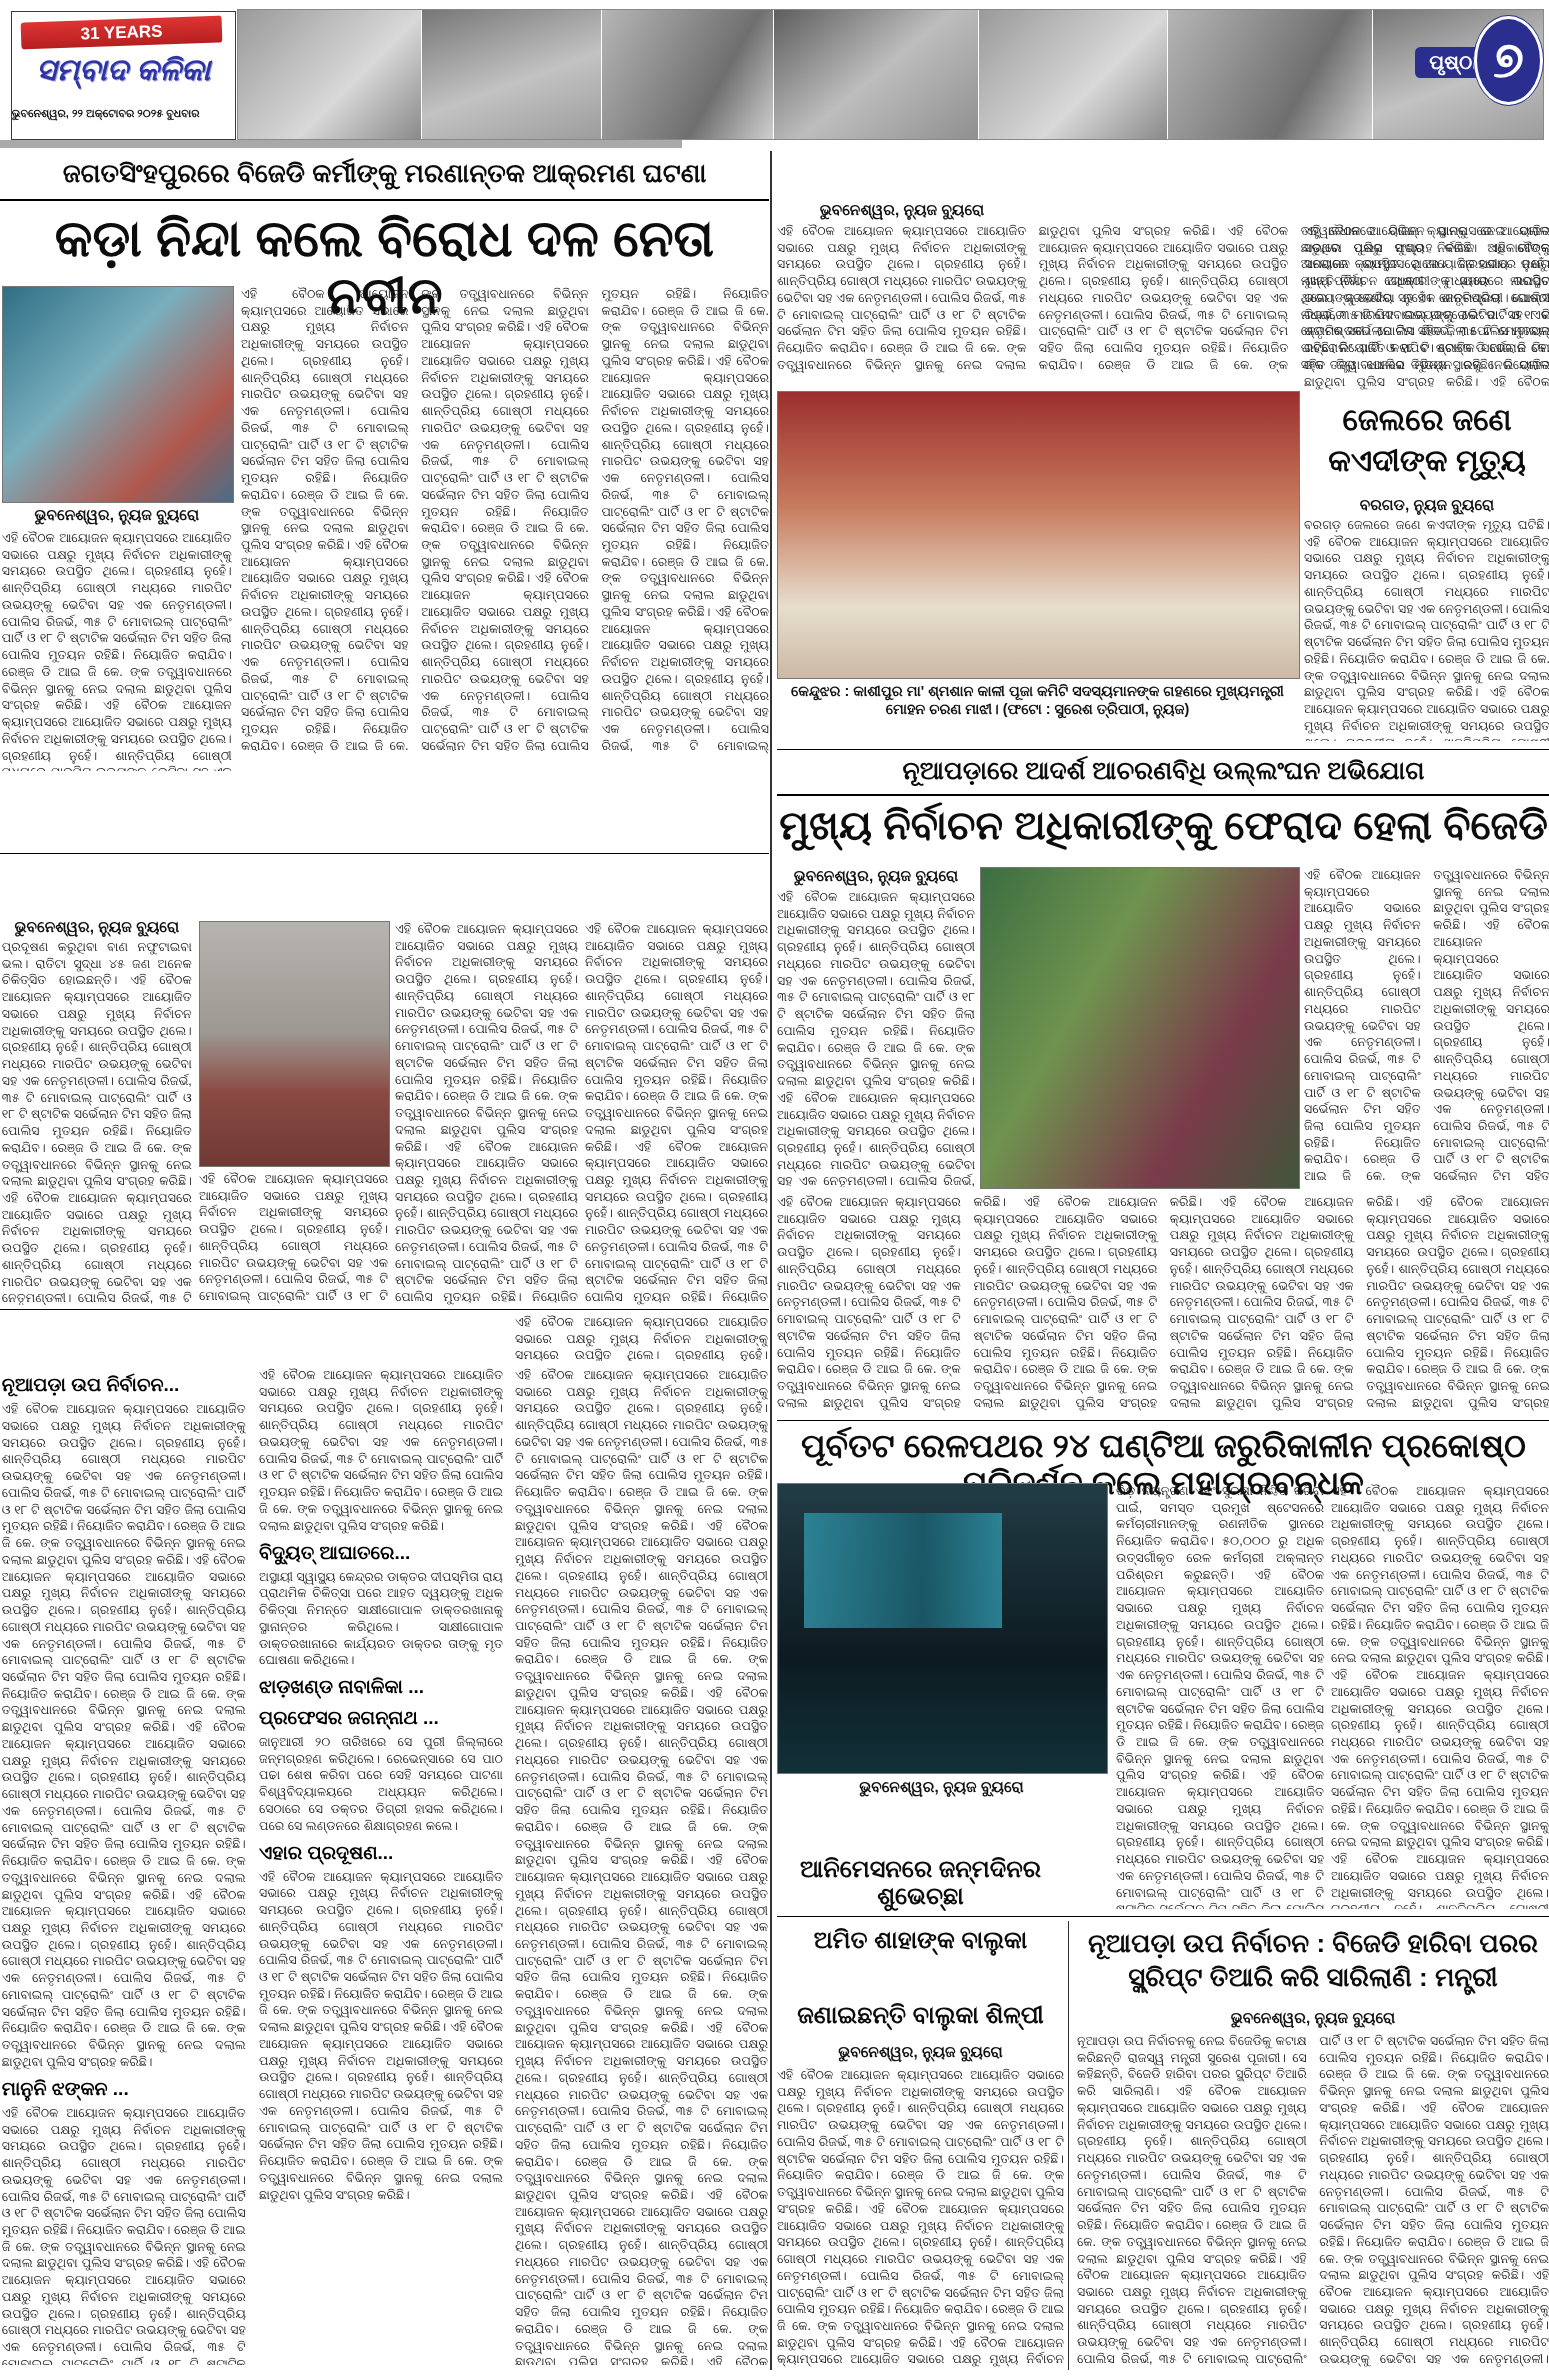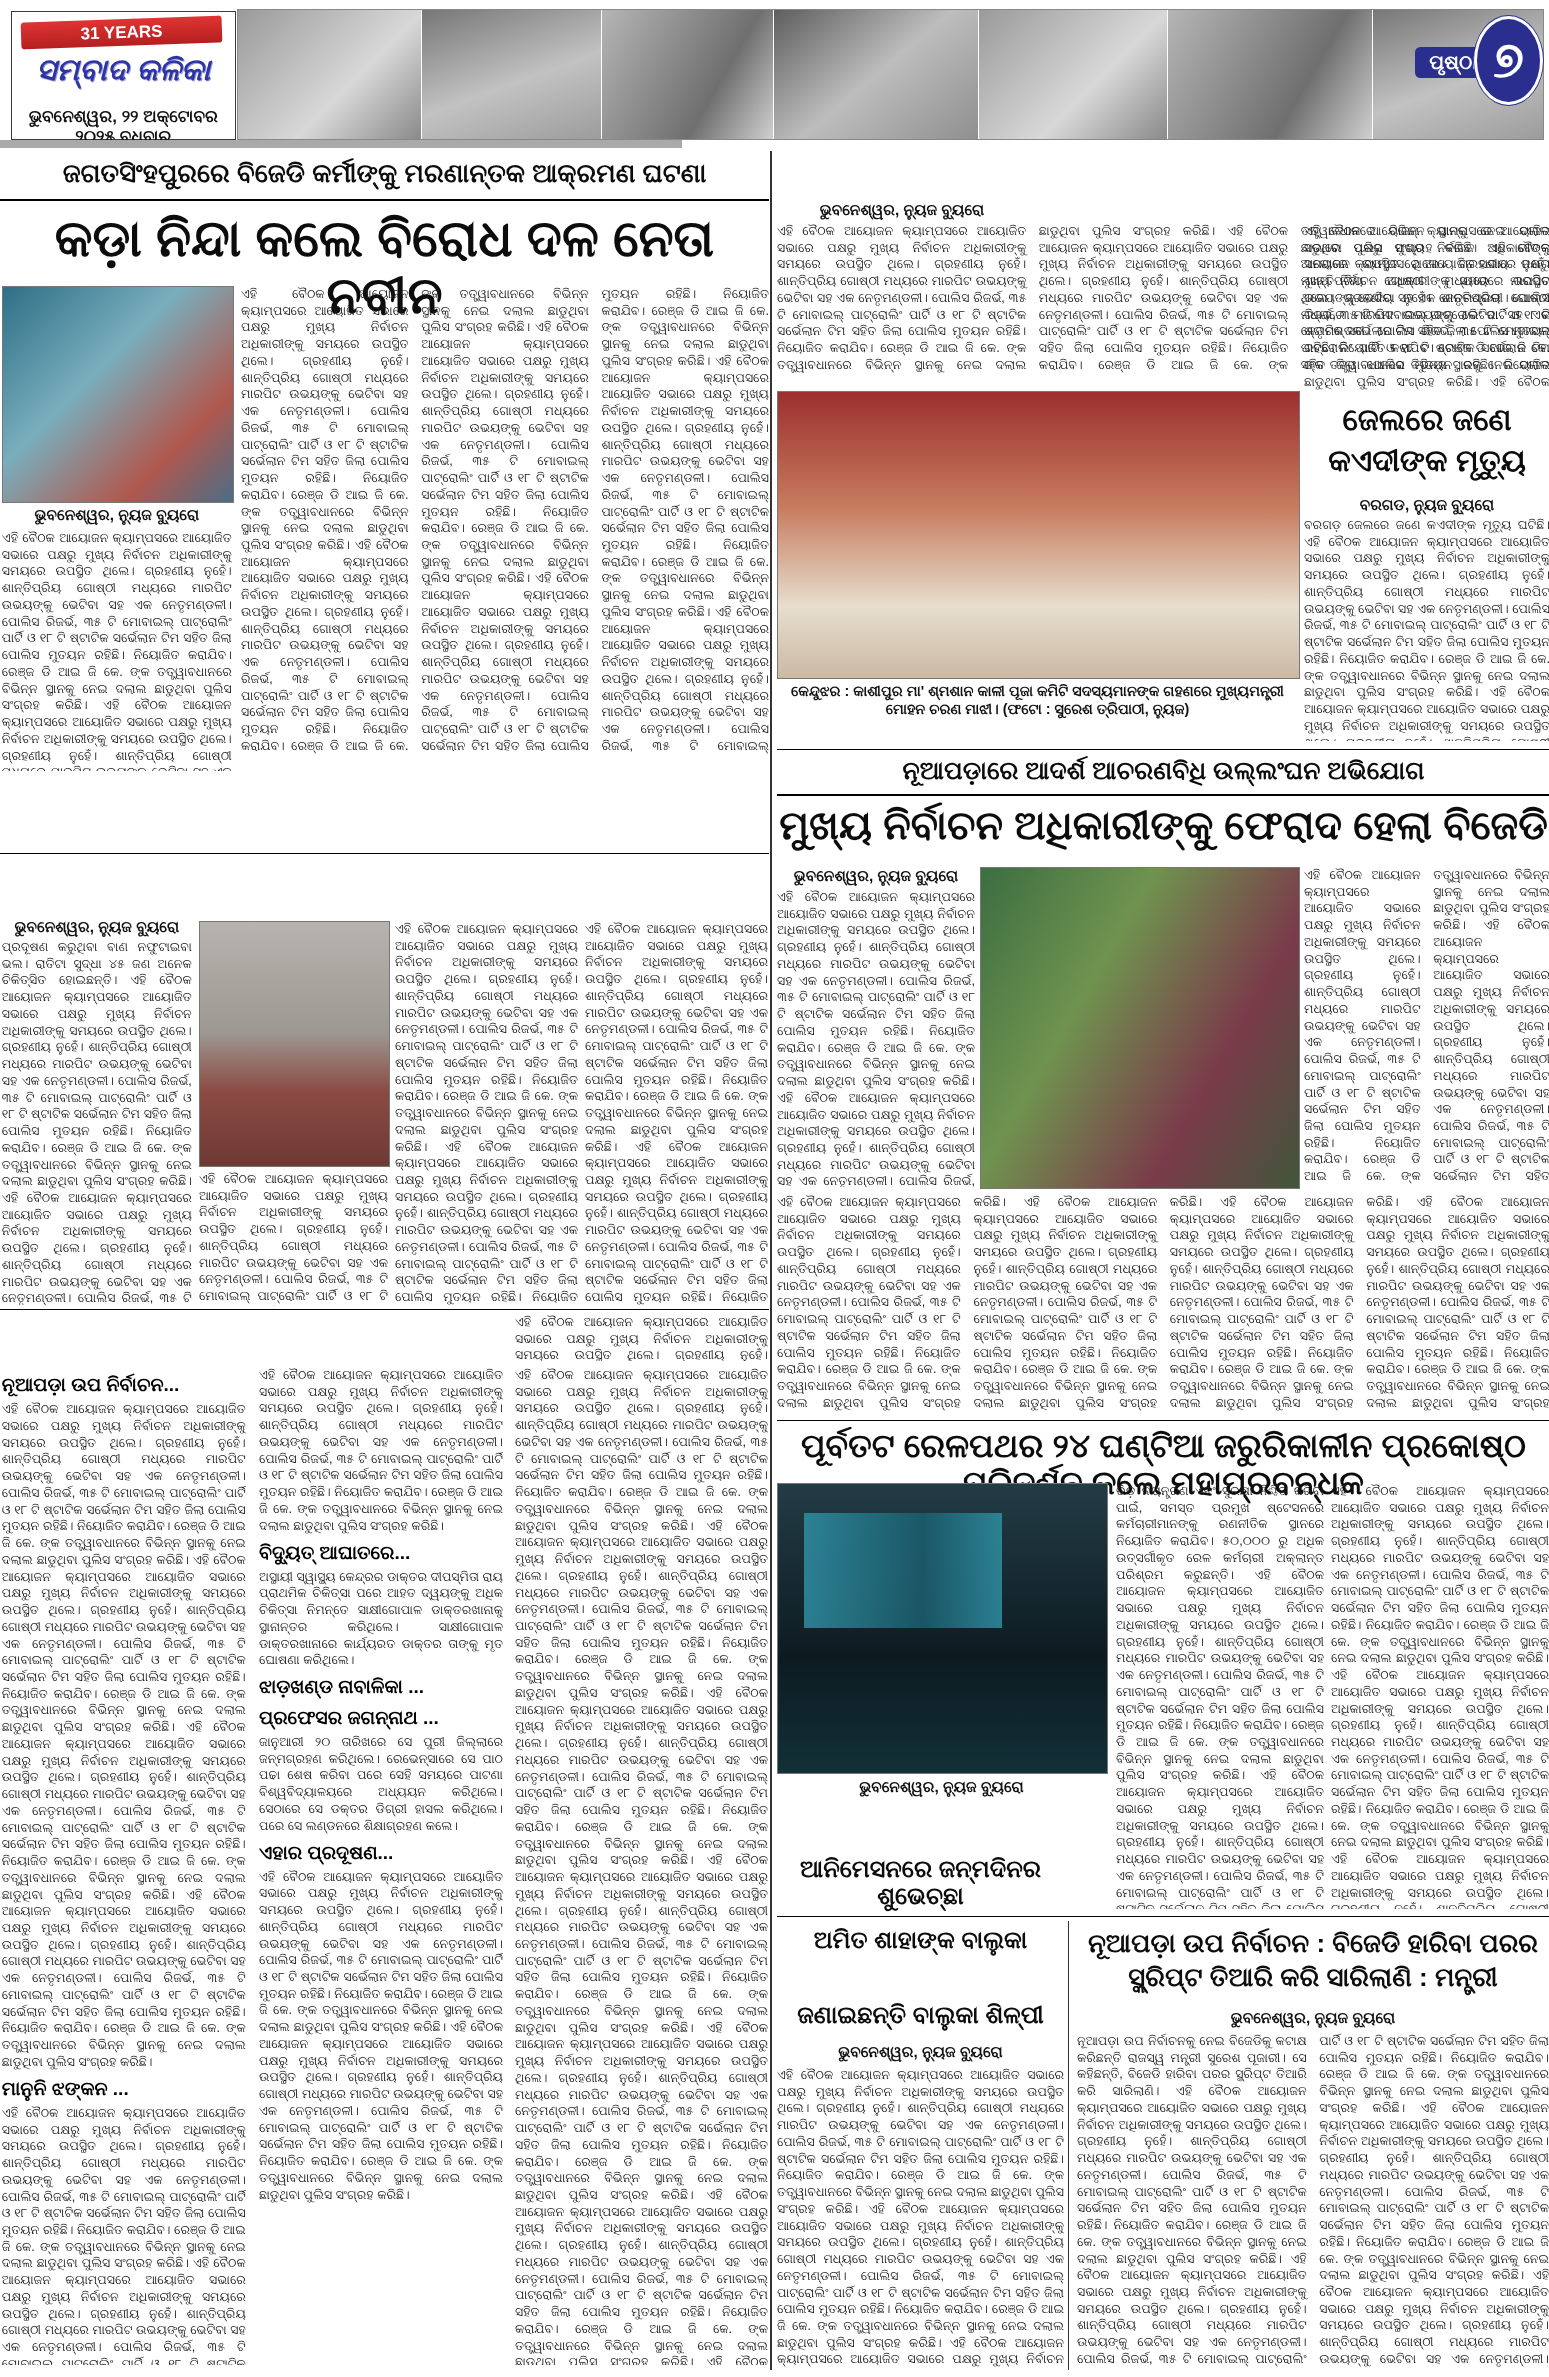--- a/index.html
+++ b/index.html
@@ -24,7 +24,7 @@
           text-align:center;border-radius:3.6px;transform:rotate(-2deg);}
   #logo{color:#2e35a3;font-weight:bold;font-style:italic;text-align:center;
         text-shadow:0.9px 0.9px 0 #9aa0e0;}
-  #dateline{font-weight:bold;font-size:17px;text-align:center;}
+  #dateline{font-weight:bold;font-size:11px;text-align:left;}
   
   .strip-tile{height:100%;border-right:1.8px solid #fff;}
   .g1{background:linear-gradient(135deg,#9a9a9a,#d8d8d8 60%,#8a8a8a);}

